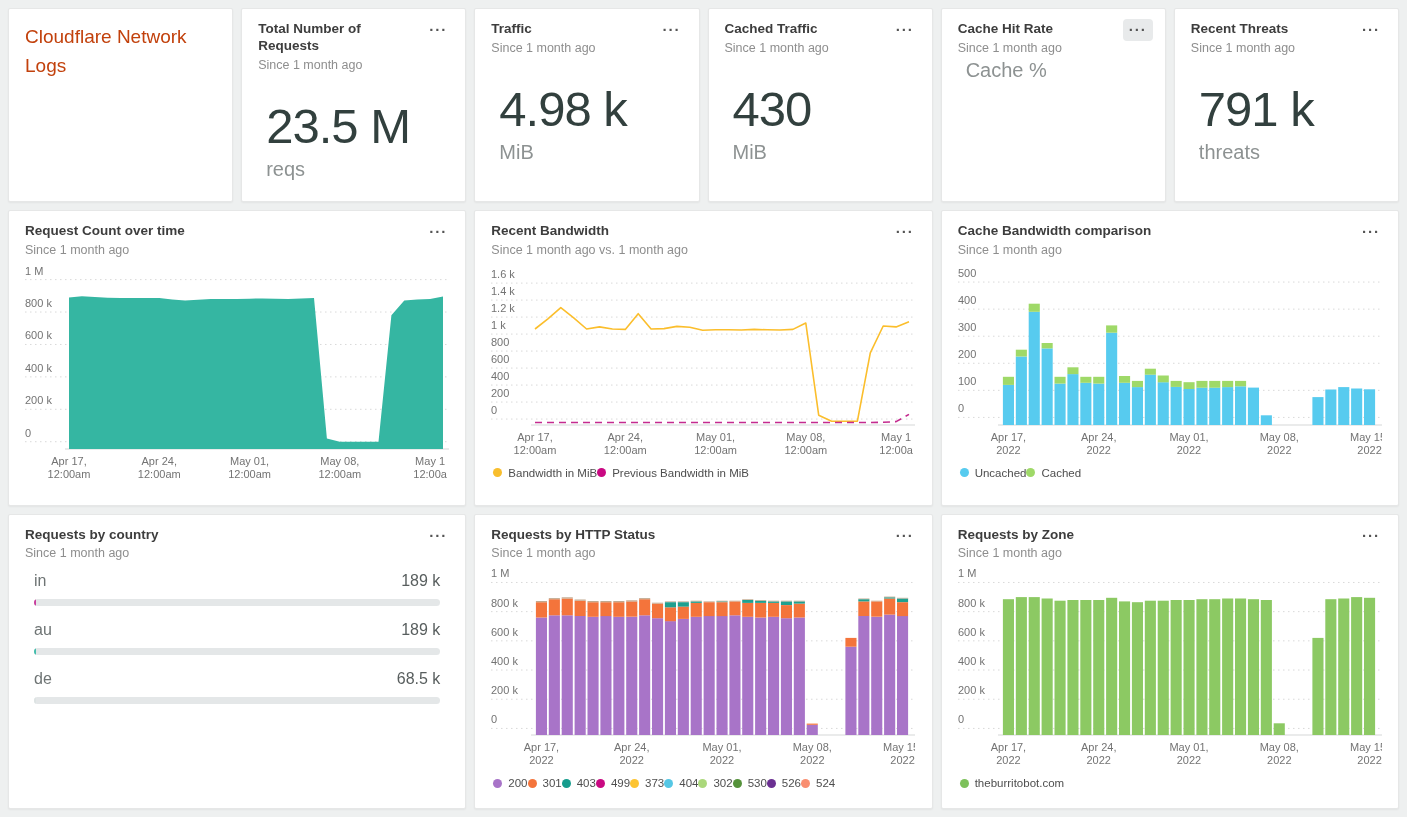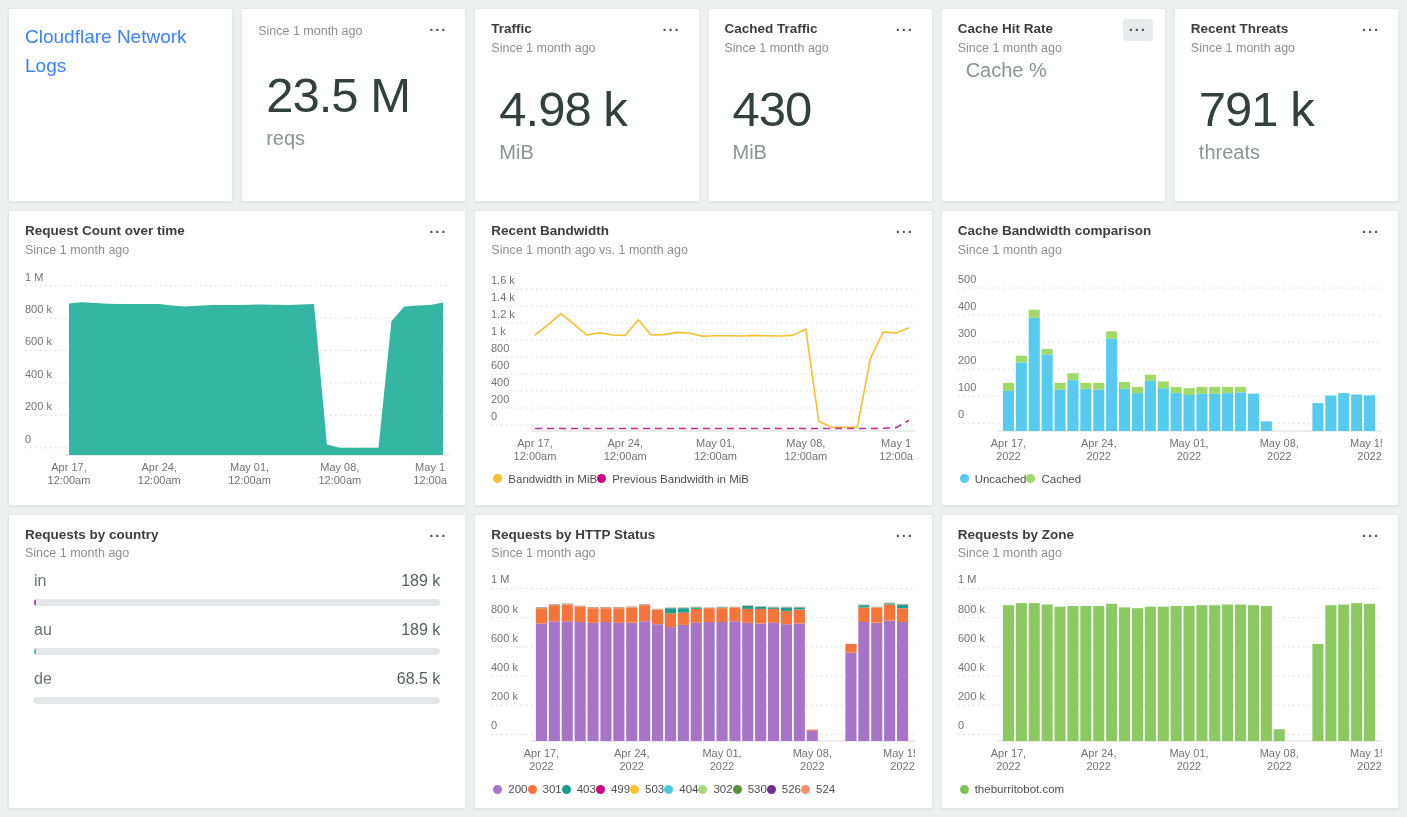--- a/index.html
+++ b/index.html
@@ -28,7 +28,7 @@
   .stat-value{font-size:49px;color:#32403e;margin:26px 0 0 8px;letter-spacing:-1px;white-space:nowrap;}
   .stat-unit{font-size:20px;color:#8d9292;margin:4px 0 0 8px;}
   
-  .logo-title{font-size:19px;color:#3b82f6;line-height:1.5;margin-top:2px;}
+  .logo-title{font-size:19px;color:#c2410c;line-height:1.5;margin-top:2px;}
   .logo-box{margin-top:12px;background:#f4f5f5;height:64px;display:flex;align-items:center;justify-content:center;}
   
   .chart{width:100%;display:block;margin-top:14px;}

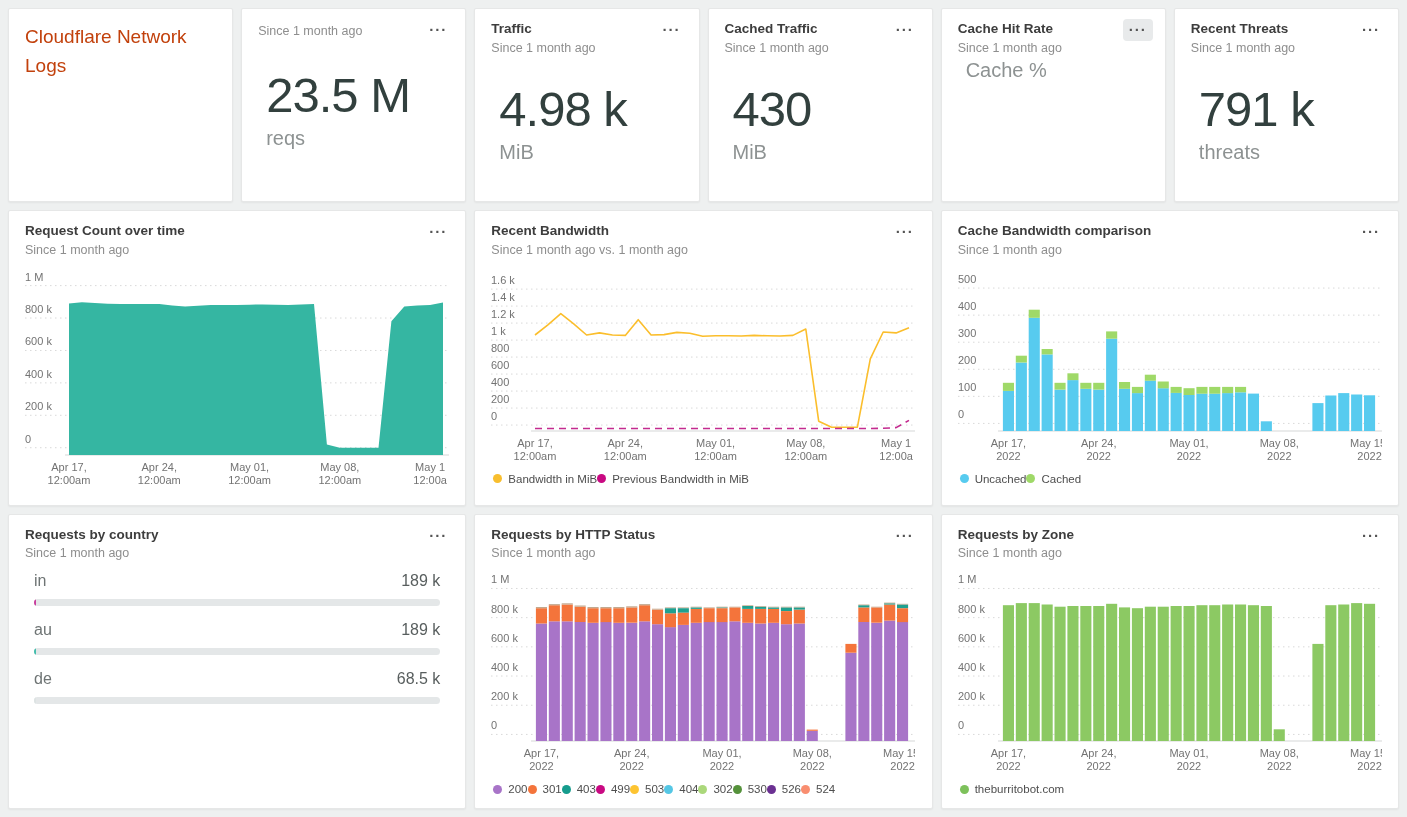--- a/index.html
+++ b/index.html
@@ -59,6 +59,7 @@
     <div class="panel stat-panel">
       <div class="panel-head">
         <div>
+          <div class="panel-title">Total Number of Requests</div>
           <div class="panel-sub">Since 1 month ago</div>
         </div>
         <button class="menu">···</button>

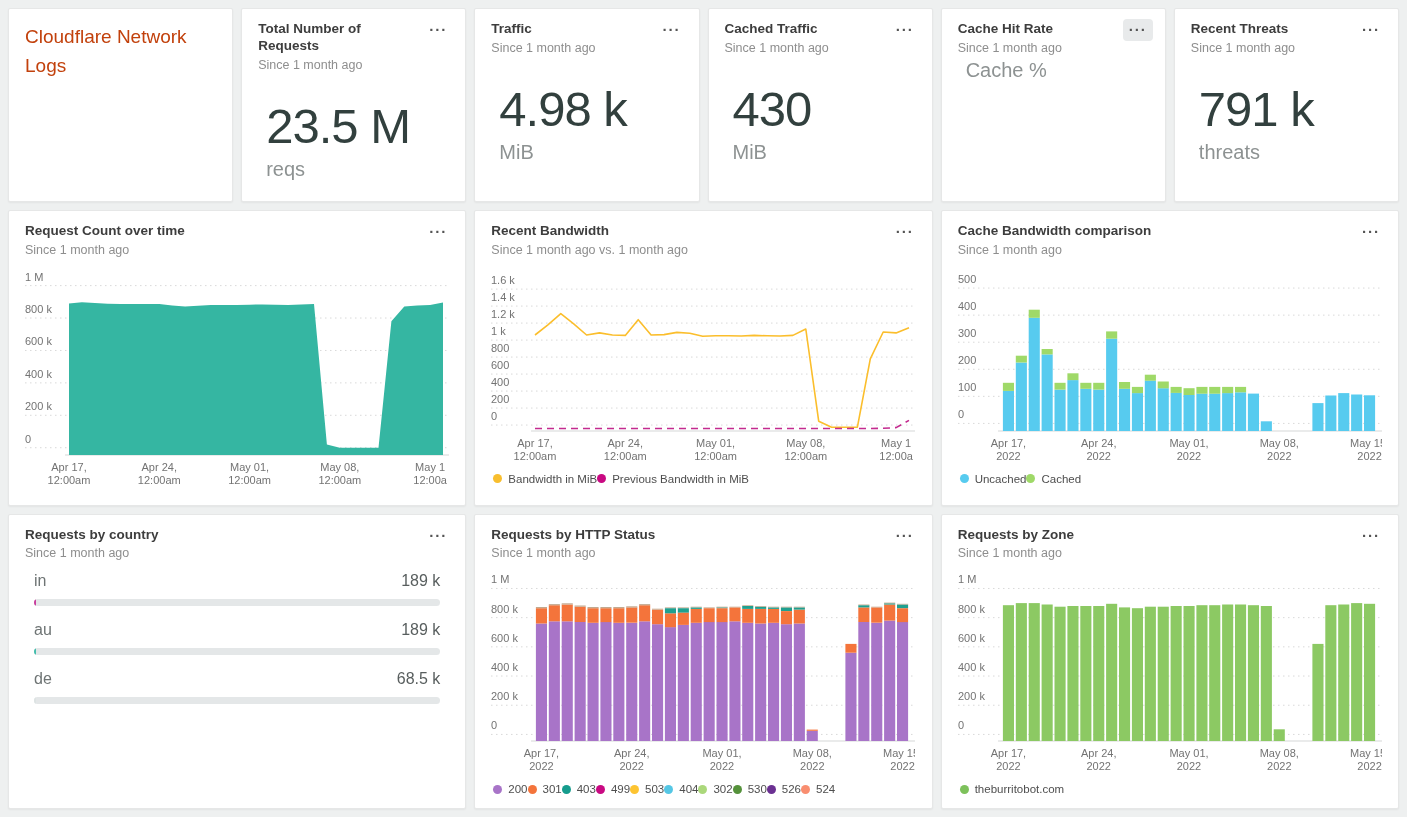--- a/index.html
+++ b/index.html
@@ -31,7 +31,7 @@
   .logo-title{font-size:19px;color:#c2410c;line-height:1.5;margin-top:2px;}
   .logo-box{margin-top:12px;background:#f4f5f5;height:64px;display:flex;align-items:center;justify-content:center;}
   
-  .chart{width:100%;display:block;margin-top:14px;}
+  .chart{width:100%;display:block;margin-top:8px;}
   .chart svg{display:block;}
   .legend{display:flex;margin-top:2px;padding-left:2px;flex-wrap:wrap;}
   .legend-item{display:flex;align-items:center;gap:6px;font-size:11.5px;color:#4e4e4e;cursor:pointer;}

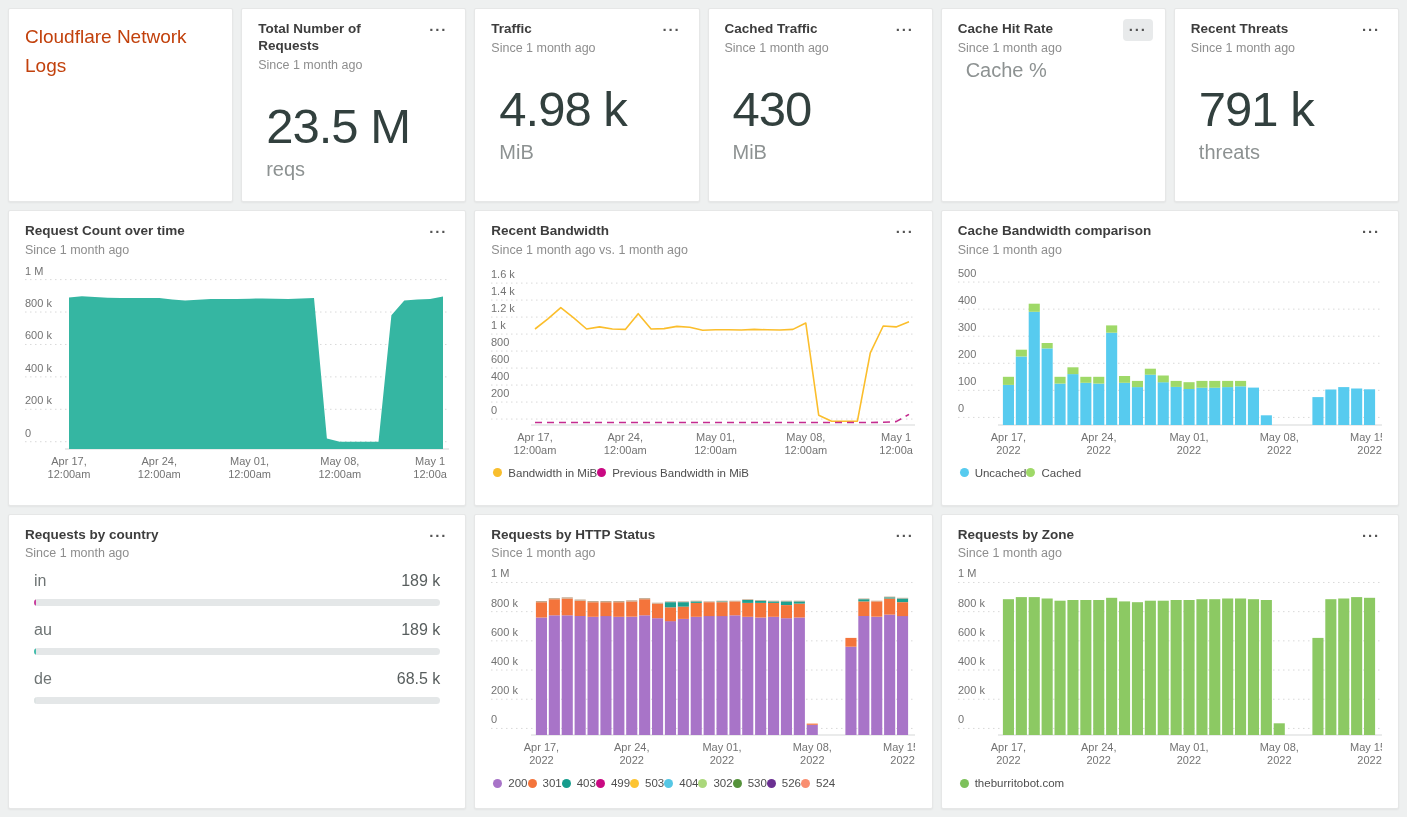--- a/index.html
+++ b/index.html
@@ -490,7 +490,7 @@
           </div>
           <div class="legend-item">
             <span class="dot" style="background: rgb(253, 196, 49);"></span>
-            <span>503</span>
+            <span>373</span>
           </div>
           <div class="legend-item">
             <span class="dot" style="background: rgb(85, 199, 229);"></span>

